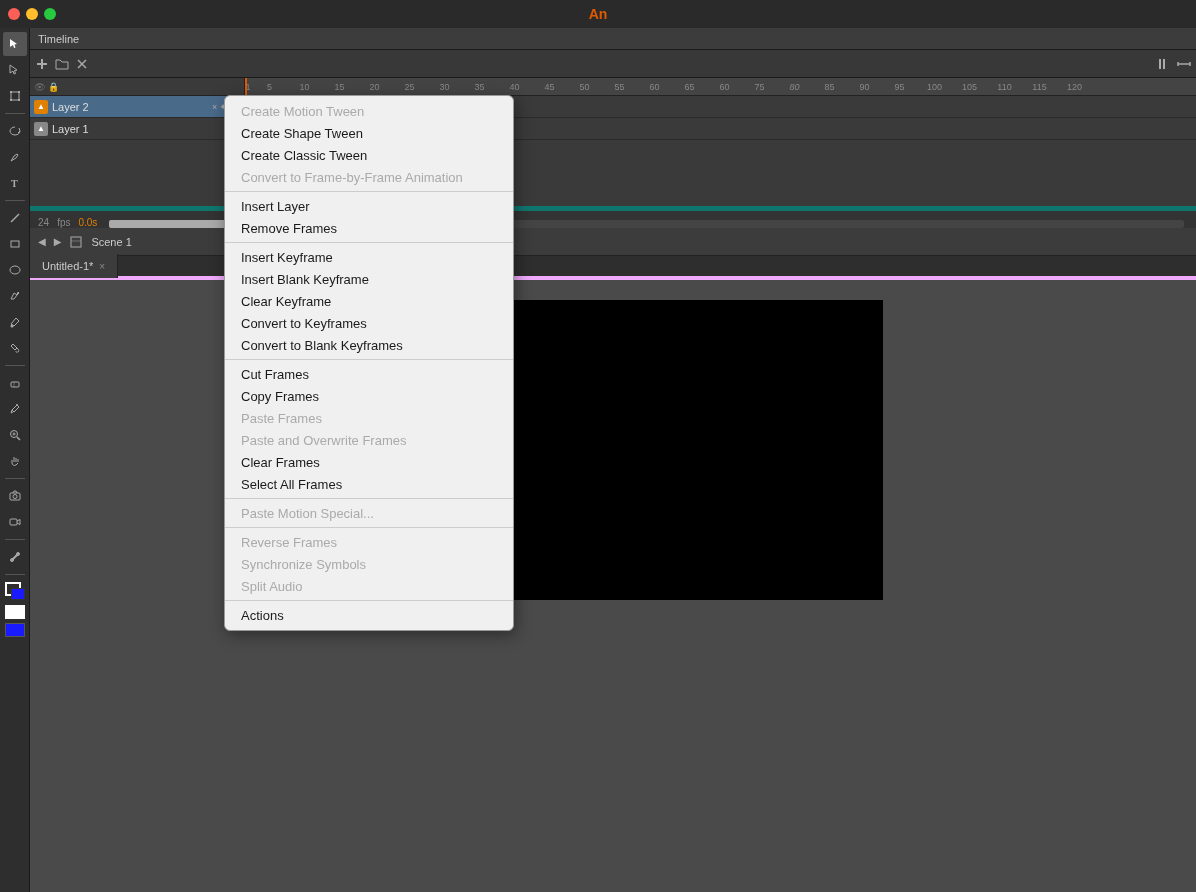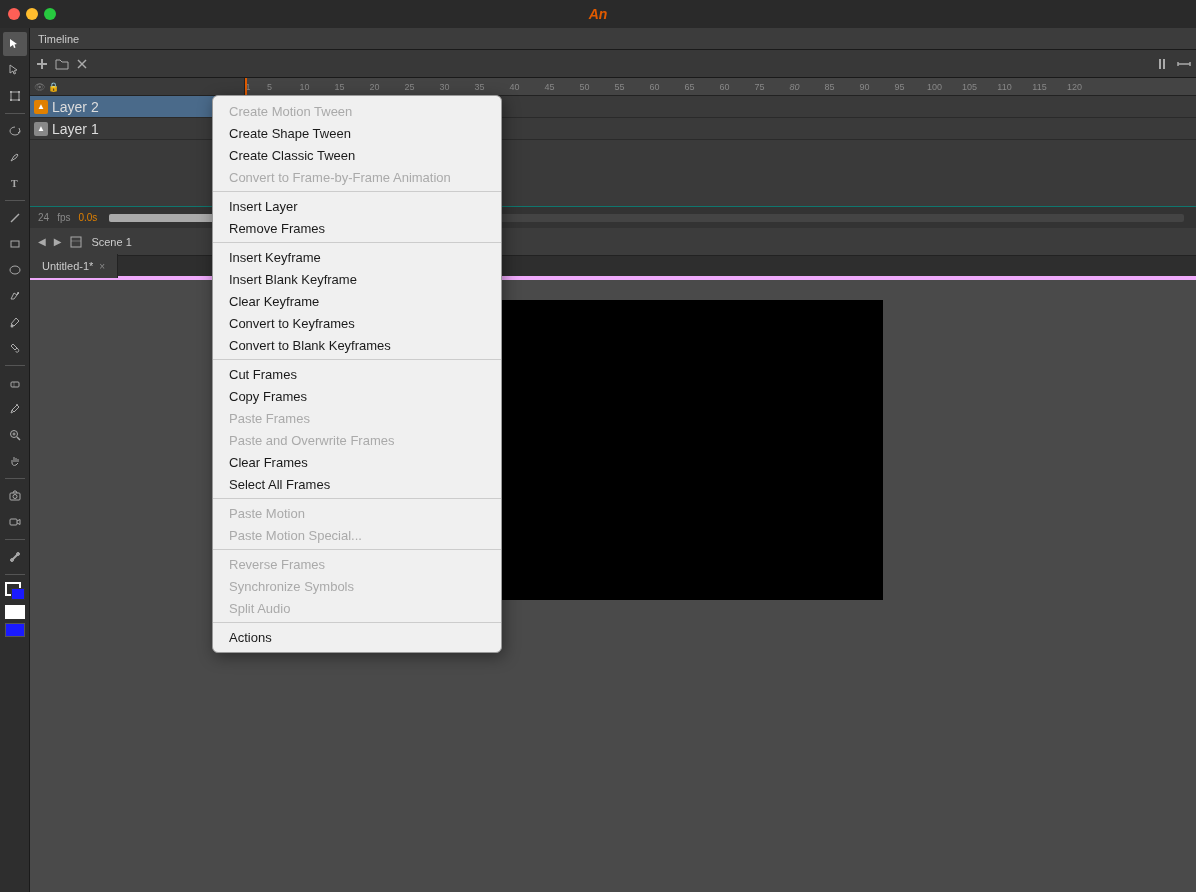--- a/index.html
+++ b/index.html
@@ -44,7 +44,6 @@
       color: #e05a00;
       font-weight: bold;
       font-size: 14px;
-      font-style: italic;
     }
 
     

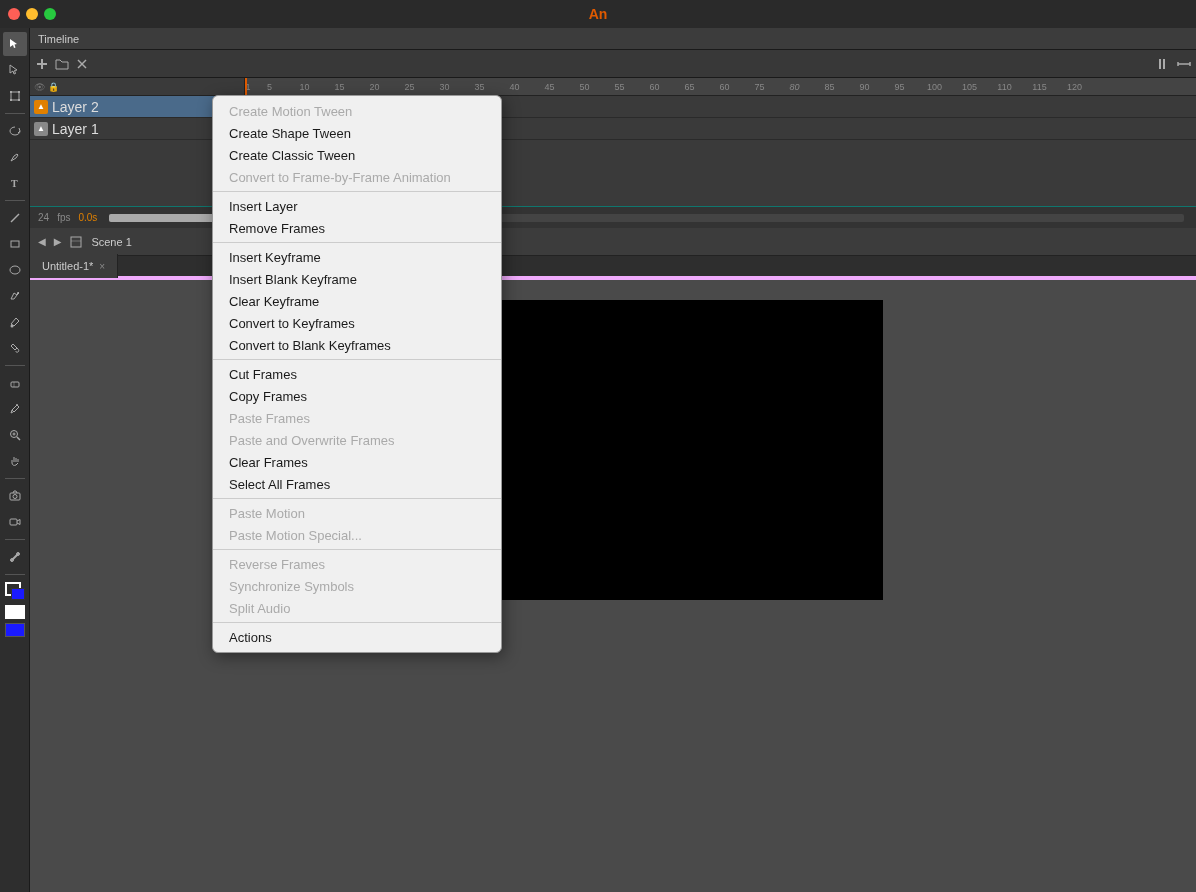--- a/index.html
+++ b/index.html
@@ -184,7 +184,7 @@
       flex-shrink: 0;
     }
     .layer-name {
-      font-size: 14px;
+      font-size: 11px;
       color: #ddd;
       flex: 1;
     }

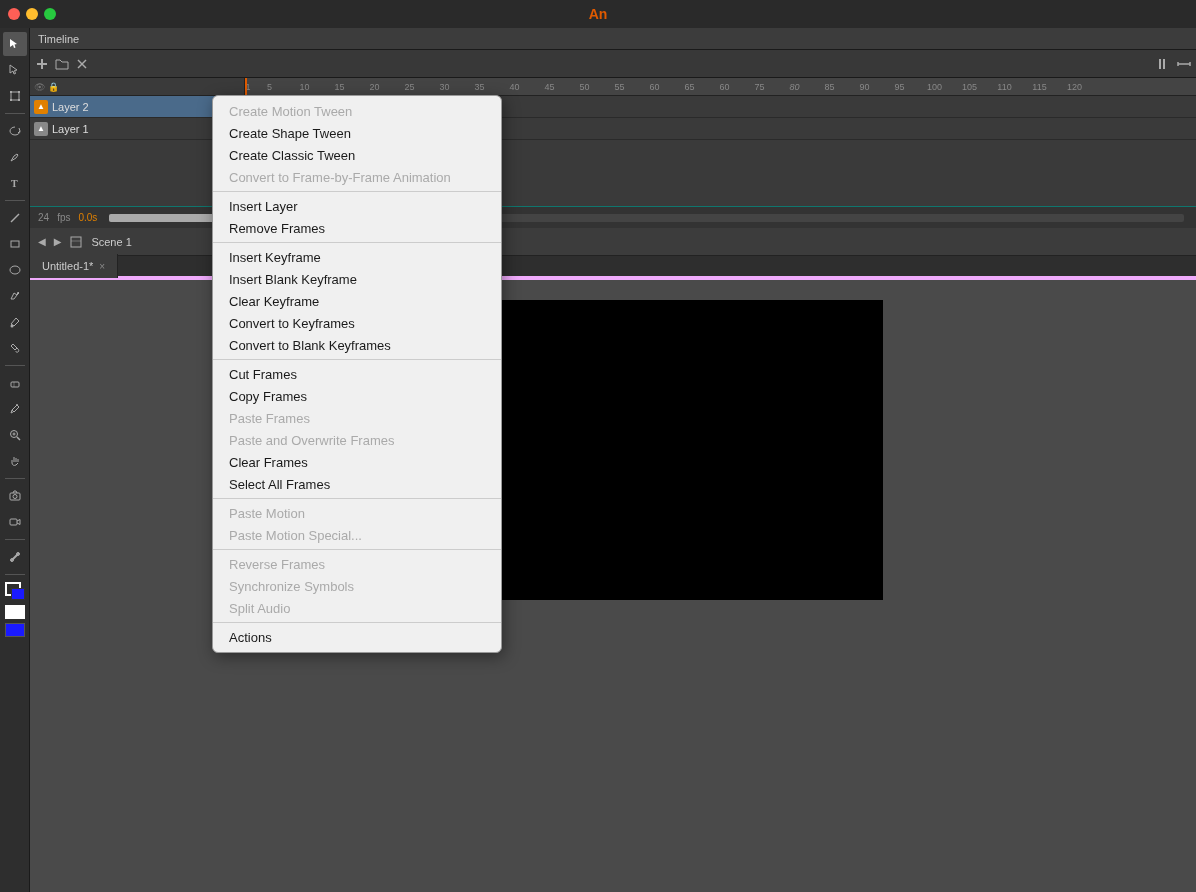--- a/index.html
+++ b/index.html
@@ -292,7 +292,7 @@
     .context-menu {
       position: absolute;
       top: 95px;
-      left: 212px;
+      left: 224px;
       width: 290px;
       background: #f0f0f0;
       border: 1px solid #999;

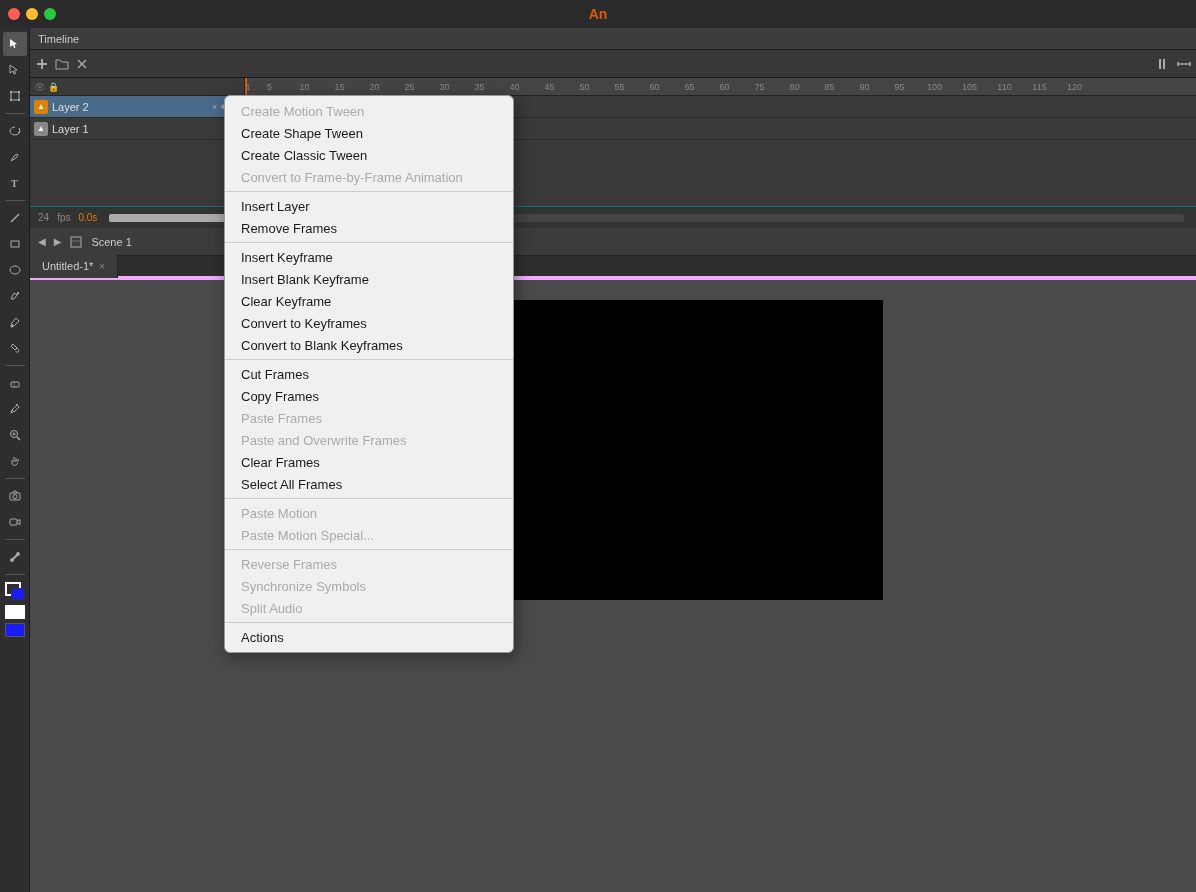--- a/index.html
+++ b/index.html
@@ -215,12 +215,12 @@
       height: 22px;
       background: #333;
       display: flex;
-      align-items: center;
+      align-items: flex-end;
       padding: 0 8px;
       gap: 8px;
       font-size: 10px;
       color: #888;
-      border-top: 1px solid #0f766e;
+      border-top: 5px solid #0f766e;
     }
 
     

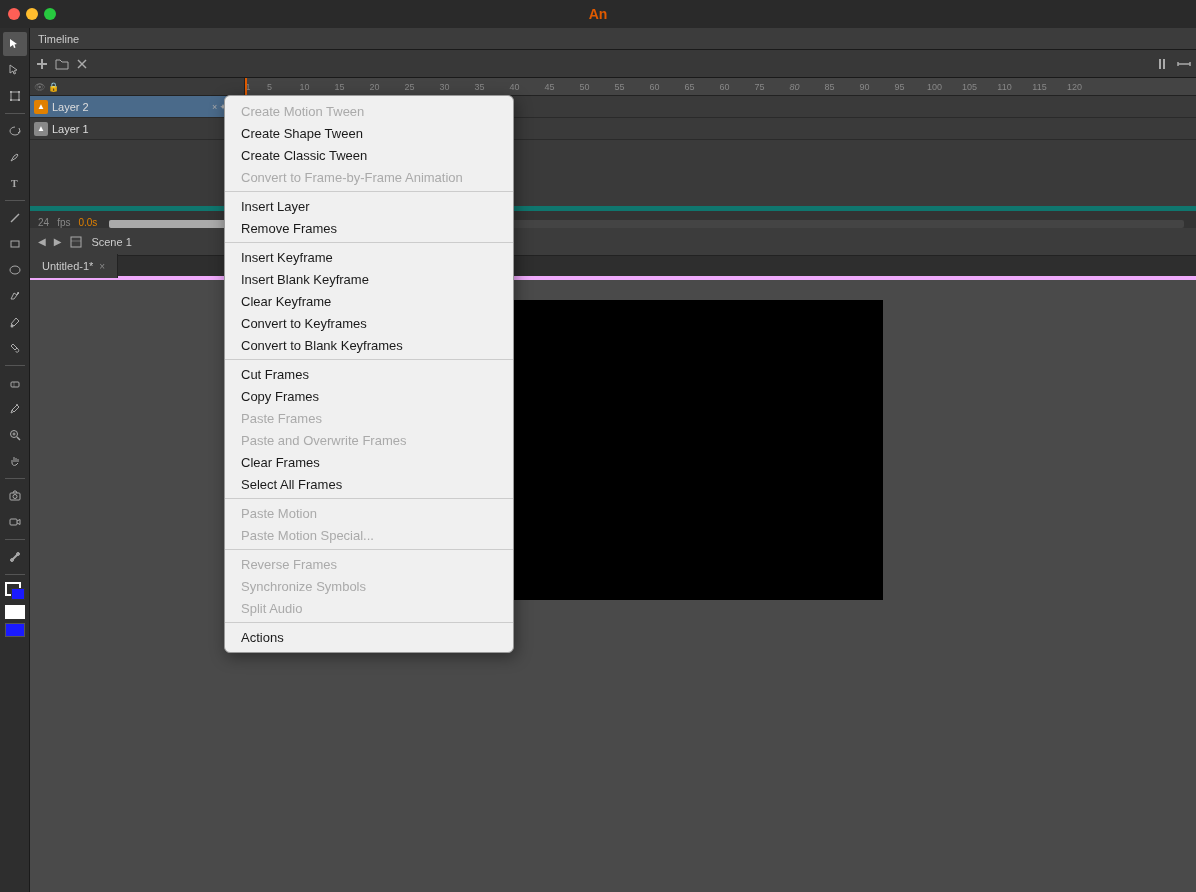--- a/index.html
+++ b/index.html
@@ -667,7 +667,6 @@
     <div class="menu-item">Clear Frames</div>
     <div class="menu-item">Select All Frames</div>
     <div class="menu-separator"></div>
-    <div class="menu-item disabled">Paste Motion</div>
     <div class="menu-item disabled">Paste Motion Special...</div>
     <div class="menu-separator"></div>
     <div class="menu-item disabled">Reverse Frames</div>

